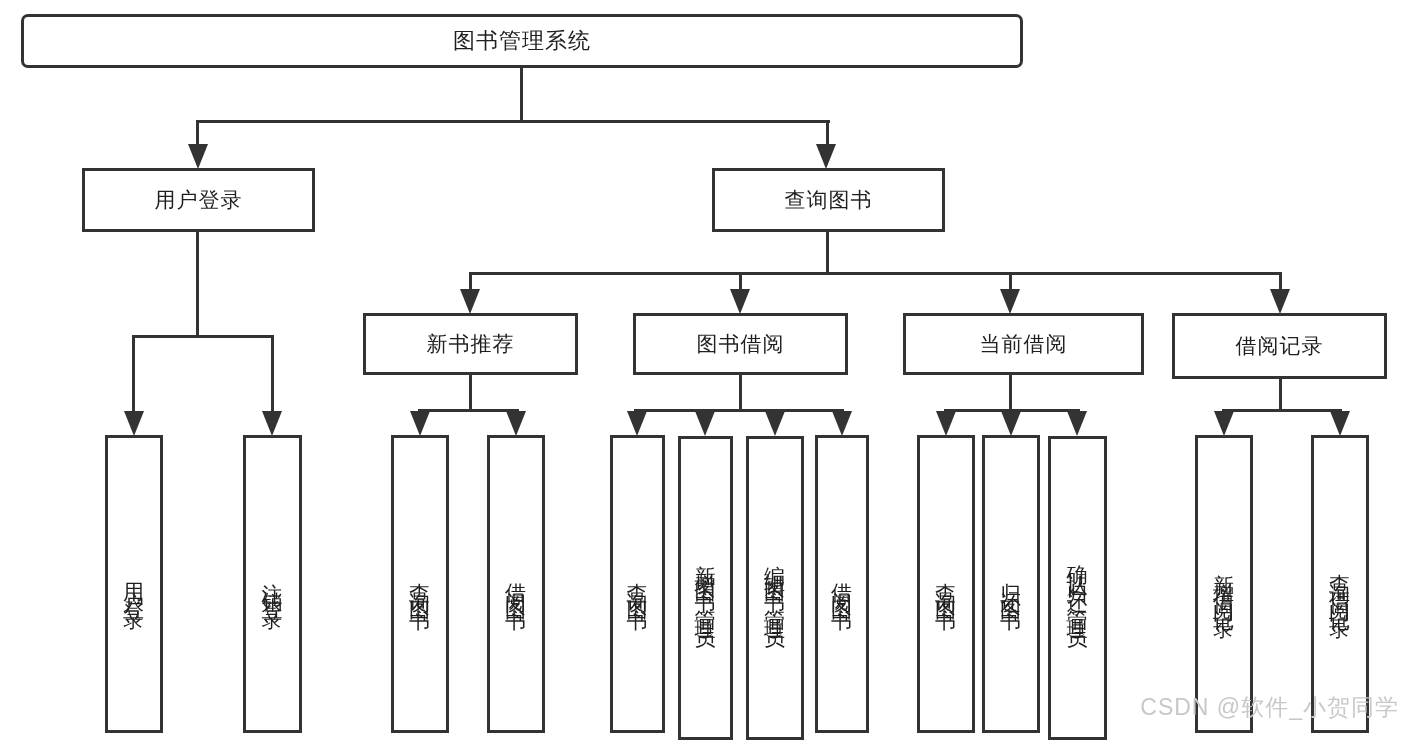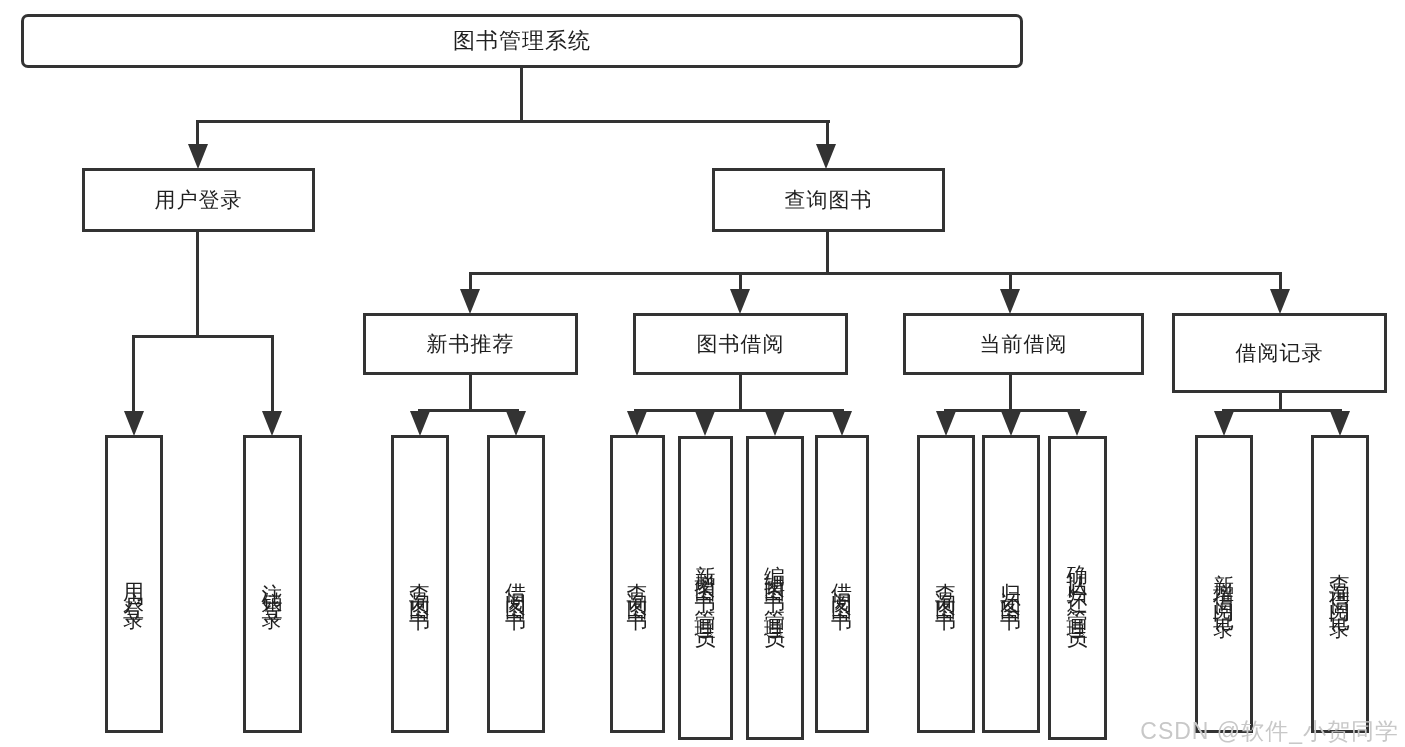--- a/index.html
+++ b/index.html
@@ -122,7 +122,7 @@
   <div class="hbox" style="left:903px; top:313px; width:241px; height:62px;">
     <span>当前借阅</span>
   </div>
-  <div class="hbox" style="left:1172px; top:313px; width:215px; height:80px;">
+  <div class="hbox" style="left:1172px; top:313px; width:215px; height:66px;">
     <span>借阅记录</span>
   </div>
 

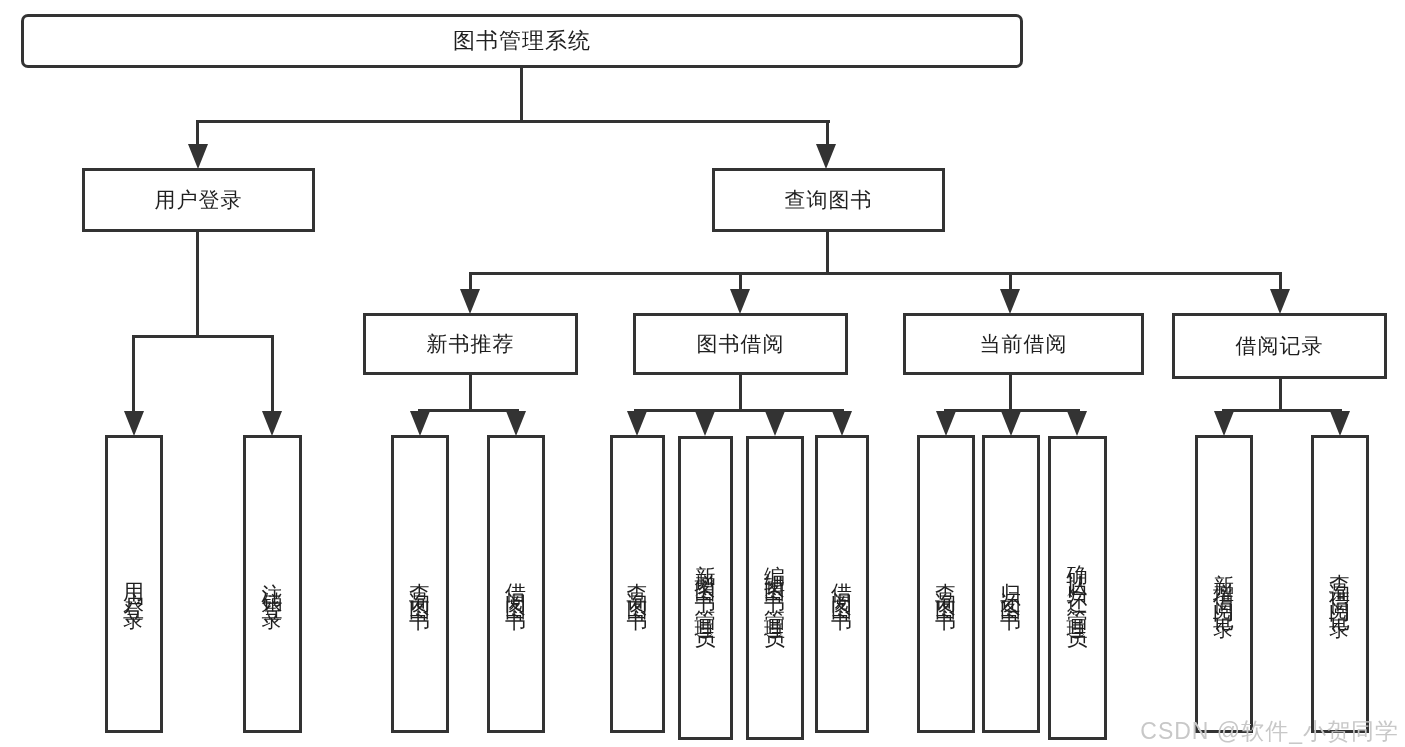--- a/index.html
+++ b/index.html
@@ -64,7 +64,7 @@
   }
   .watermark {
     position: absolute;
-    top: 716px;
+    top: 692px;
     right: 6px;
     font-size: 23px;
     color: #c8c8c8;

